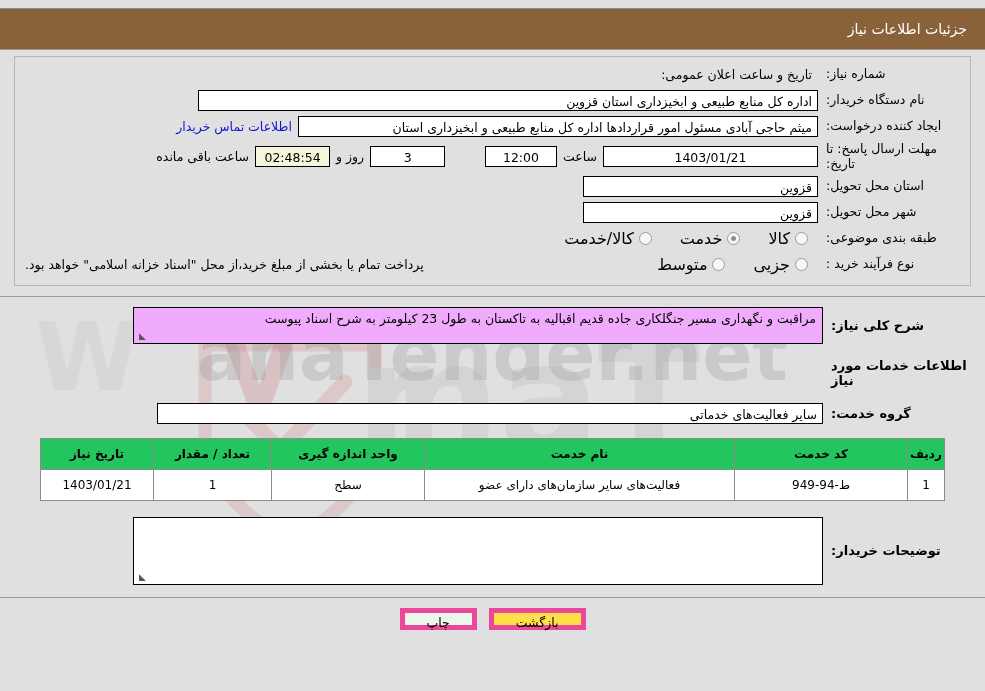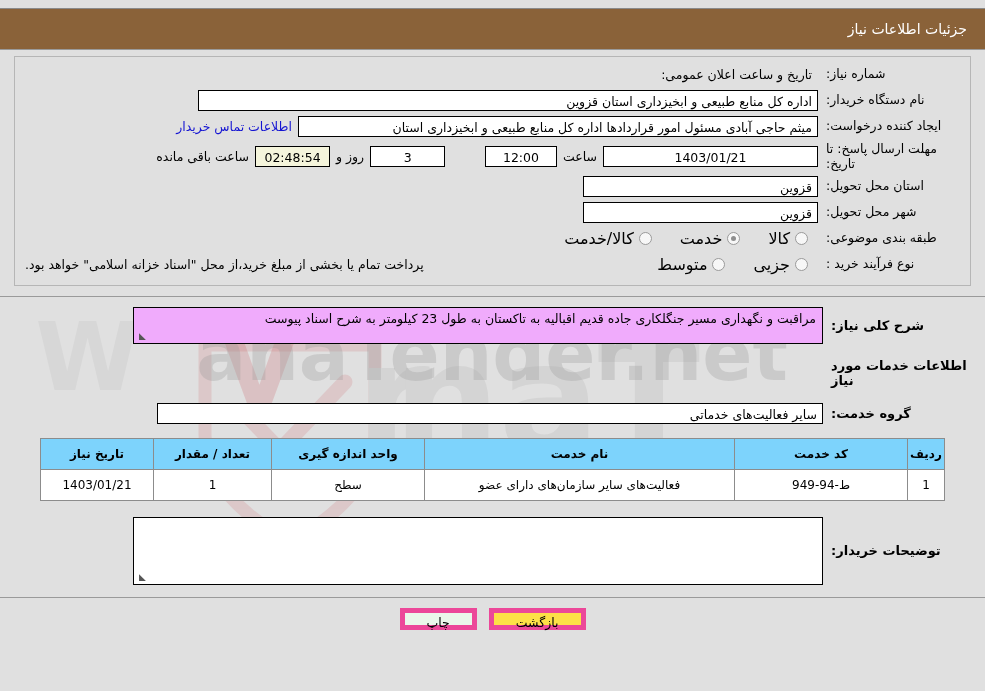--- a/index.html
+++ b/index.html
@@ -219,7 +219,7 @@
     font-size: 12px;
   }
   table.items th {
-    background: #7dd3fc;
+    background: #22c55e;
     border: 1px solid #8c8c8c;
     height: 28px;
     font-weight: bold;

